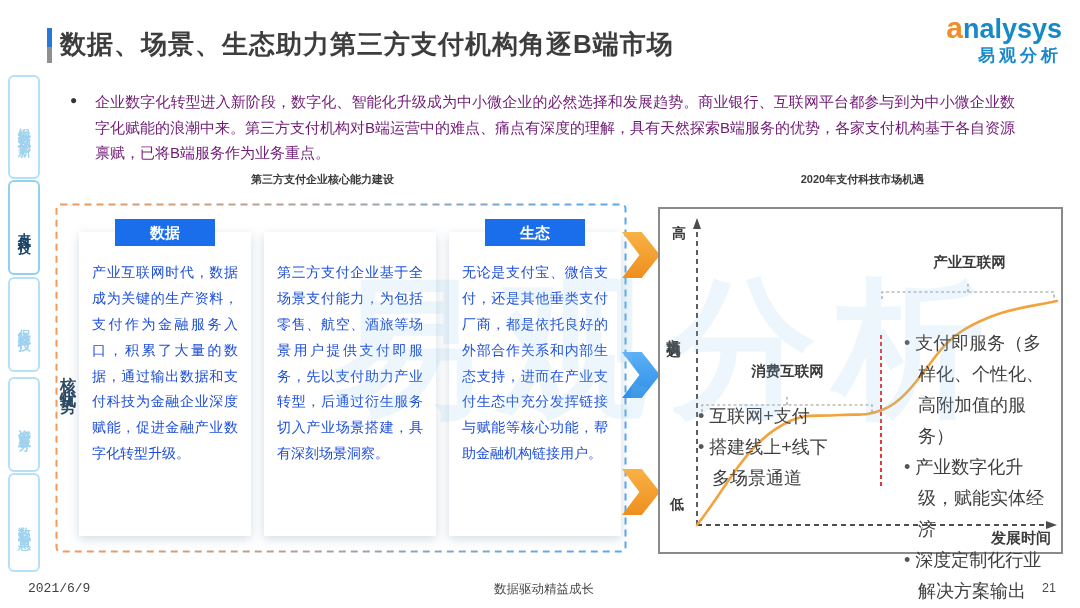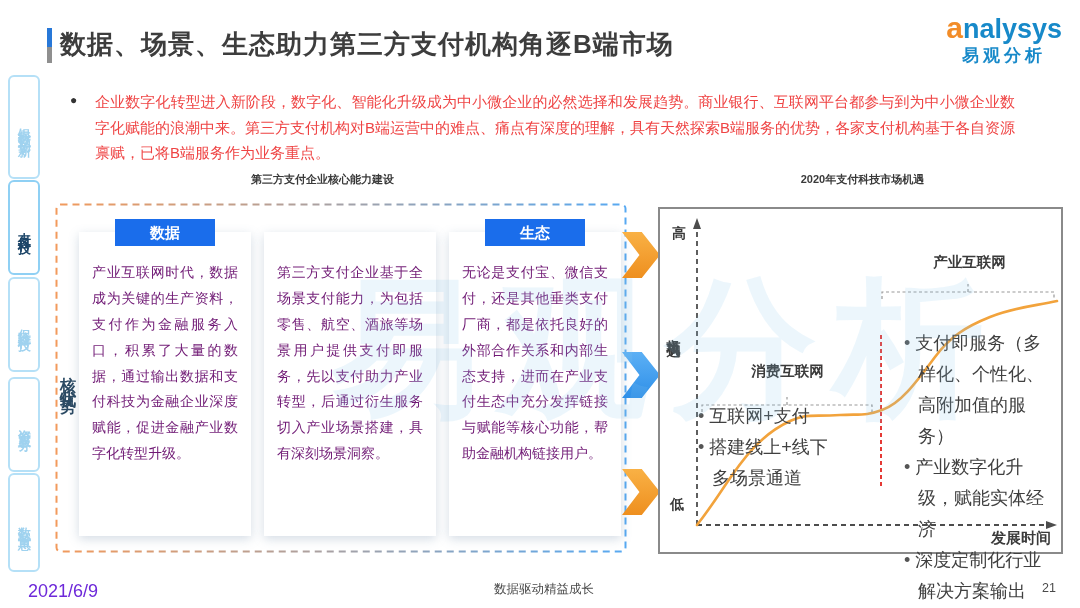--- a/index.html
+++ b/index.html
@@ -12,7 +12,7 @@
   .accent-bar .top{height:19px;background:#2878d8;}
   .accent-bar .bot{height:16px;background:#8f8f8f;}
   .page-title{position:absolute;left:60px;top:27px;font-size:26px;font-weight:bold;color:#3d3d3d;letter-spacing:1px;}
-  .brand{position:absolute;right:18px;top:13px;text-align:center;line-height:1;}
+  .brand{position:absolute;right:18px;top:13px;text-align:right;line-height:1;}
   .brand .word{font-size:27px;font-weight:bold;color:#1789c9;letter-spacing:0px;}
   .brand .word .a{color:#f28c28;font-size:30px;}
   .brand .cn{margin-top:4px;font-size:17px;font-weight:bold;color:#1789c9;letter-spacing:4px;}

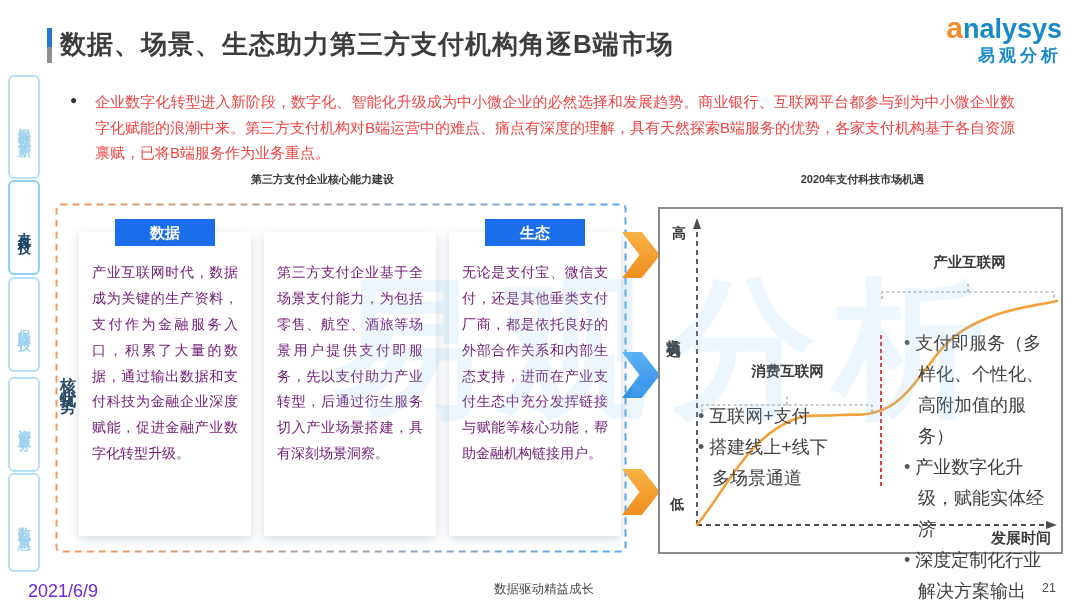--- a/index.html
+++ b/index.html
@@ -27,7 +27,7 @@
   .side-item.active{color:#1c4568;border-color:#8fd0f4;}
   
   .intro-dot{position:absolute;left:70px;top:93px;font-size:12px;color:#333;}
-  .intro-text{position:absolute;left:95px;top:89px;width:920px;font-size:15px;line-height:1.7;text-align:justify;color:#ef4444;}
+  .intro-text{position:absolute;left:95px;top:89px;width:920px;font-size:15px;line-height:1.7;text-align:justify;color:#701a75;}
   
   .sec-head{position:absolute;top:172px;width:345px;text-align:center;font-size:11px;font-weight:bold;color:#3a3a3a;}
   .sec-head.left{left:150px;}

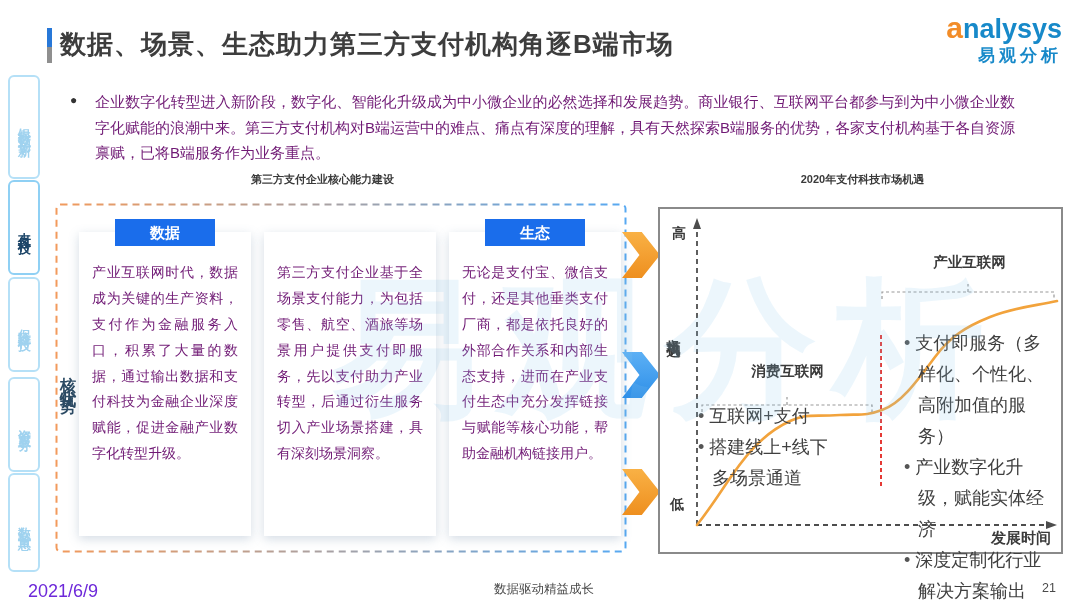--- a/index.html
+++ b/index.html
@@ -51,7 +51,7 @@
     margin-top:13px;height:260px;background:#fff;
     box-shadow:0 3px 10px rgba(100,130,160,.28);
     padding:28px 13px 16px;font-size:14px;line-height:1.85;
-    color:#701a75;text-align:justify;
+    color:#1d4ed8;text-align:justify;
   }
   
   .chev{position:absolute;left:622px;width:38px;height:46px;

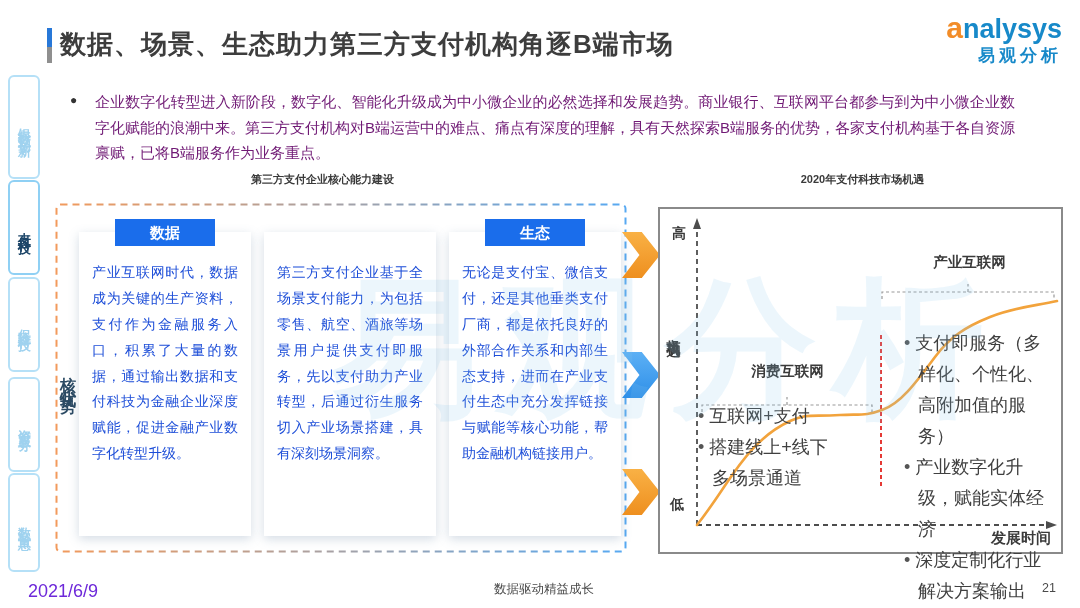--- a/index.html
+++ b/index.html
@@ -74,7 +74,7 @@
   .blist.consumer{left:38px;top:192px;width:146px;}
   .blist.industry{left:244px;top:119px;width:152px;}
   
-  .footer-date{position:absolute;left:28px;top:581px;font-size:18px;color:#6d28d9;}
+  .footer-date{position:absolute;left:28px;top:581px;font-size:13px;color:#404040;font-family:Liberation Mono, monospace;}
   .footer-slogan{position:absolute;left:0;right:0;top:581px;text-align:center;font-size:12.5px;color:#4a4a4a;padding-left:8px;}
   .page-num{position:absolute;right:24px;top:581px;font-size:12.5px;color:#4a4a4a;}
   

